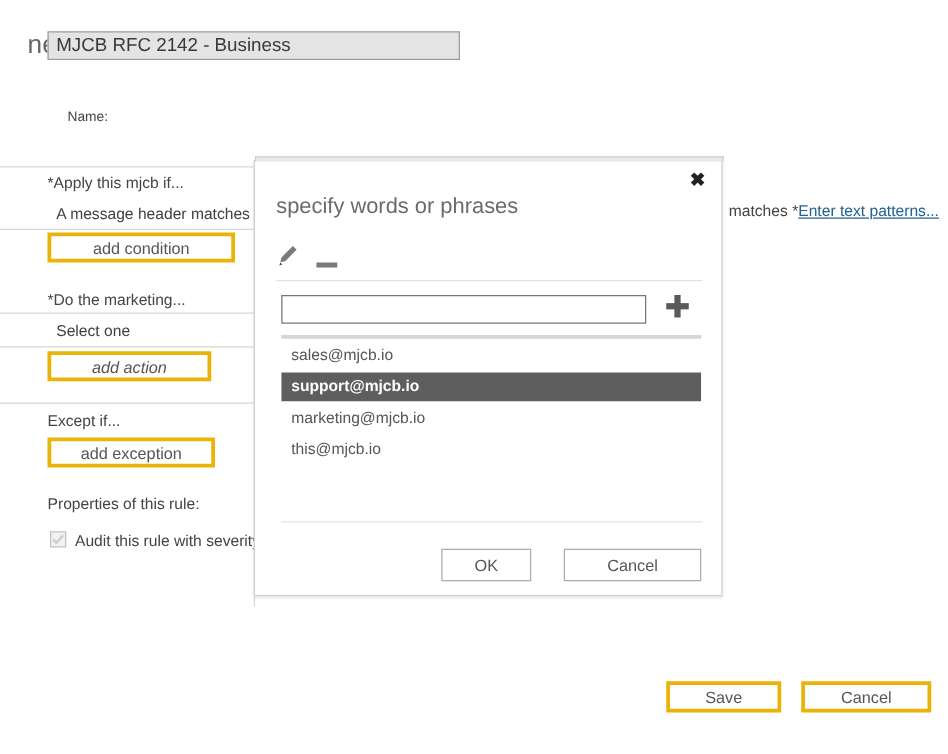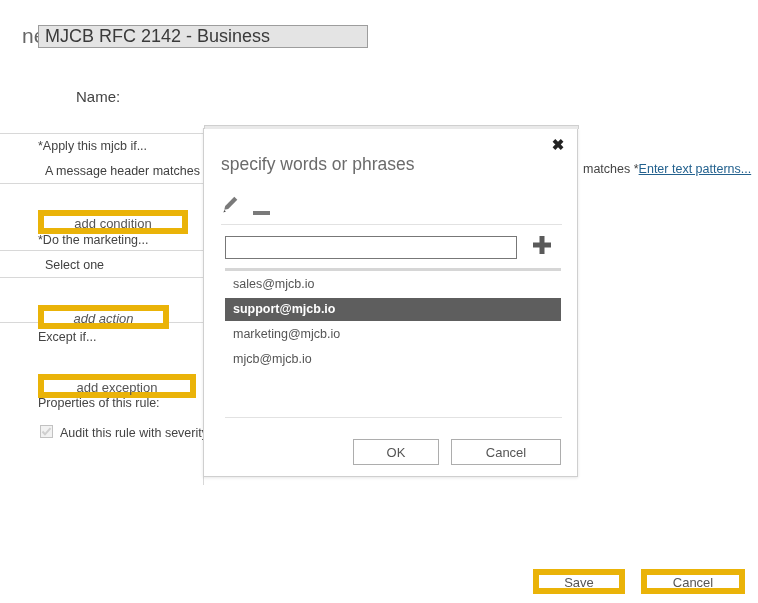--- a/index.html
+++ b/index.html
@@ -38,7 +38,7 @@
     background: #e4e4e4;
     border: 1px solid #9d9d9d;
     font-family: "Liberation Sans", sans-serif;
-    font-size: 18px;
+    font-size: 15px;
     color: #3a3a3a;
     padding: 0 6px;
     line-height: 21px;

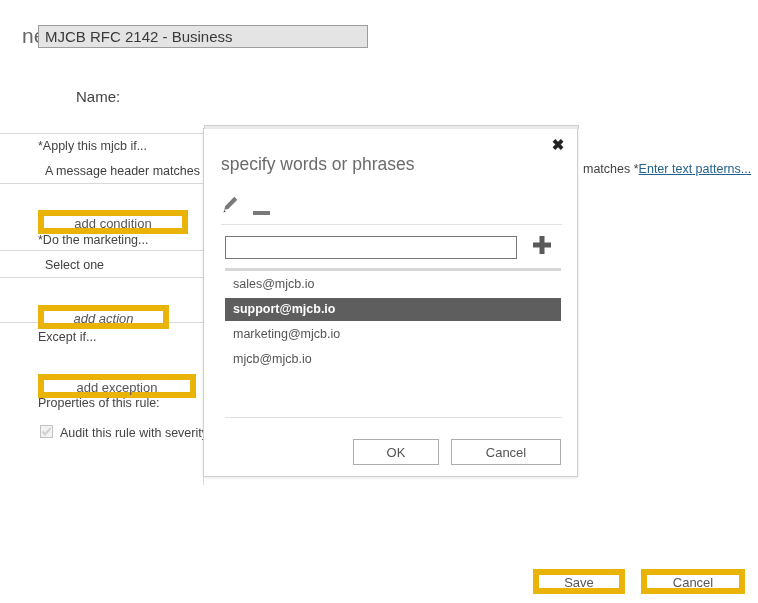--- a/index.html
+++ b/index.html
@@ -26,9 +26,9 @@
     letter-spacing: 0.1px;
   }
   .field-label {
-    font-size: 15px;
+    font-size: 11px;
     color: #444444;
-    margin-left: 38px;
+    margin-left: 16px;
   }
 
   .name-input {

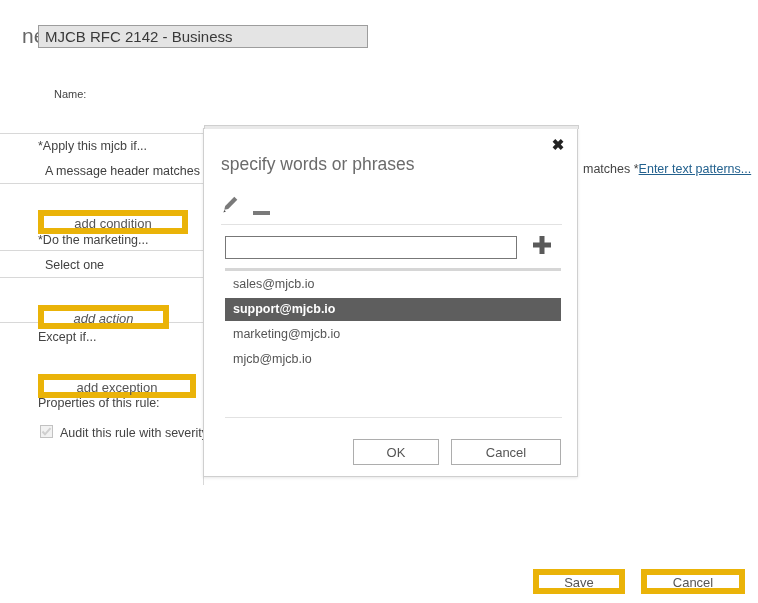--- a/index.html
+++ b/index.html
@@ -77,14 +77,13 @@
   .btn {
     position: absolute;
     background: #ffffff;
-    border: 6px solid #eab308;
+    border: 3px solid #eab308;
     font-family: "Liberation Sans", sans-serif;
     font-size: 13px;
     color: #555555;
     text-align: center;
     cursor: pointer;
     padding: 0;
-    margin-top: 24px;
   }
 
   .right-text {

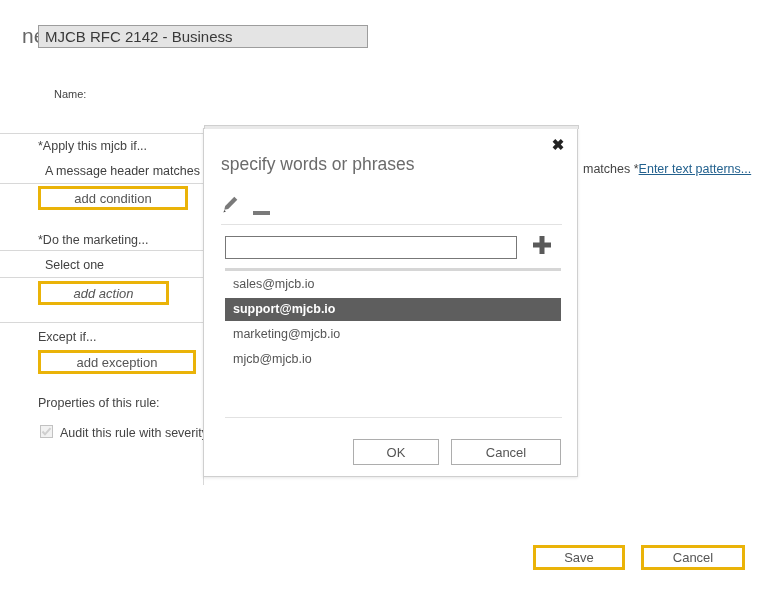--- a/index.html
+++ b/index.html
@@ -286,7 +286,7 @@
   <button class="btn" style="left:38px; top:281px; width:131px; height:24px;font-style:italic;">add action</button>
 
   <div class="lbl" style="left:38px; top:330px;">Except if...</div>
-  <button class="btn" style="left:38px; top:350px; width:158px; height:24px;">add exception</button>
+  <button class="btn" style="left:38px; top:350px; width:134px; height:24px;">add exception</button>
 
   <div class="lbl" style="left:38px; top:396px;">Properties of this rule:</div>
 

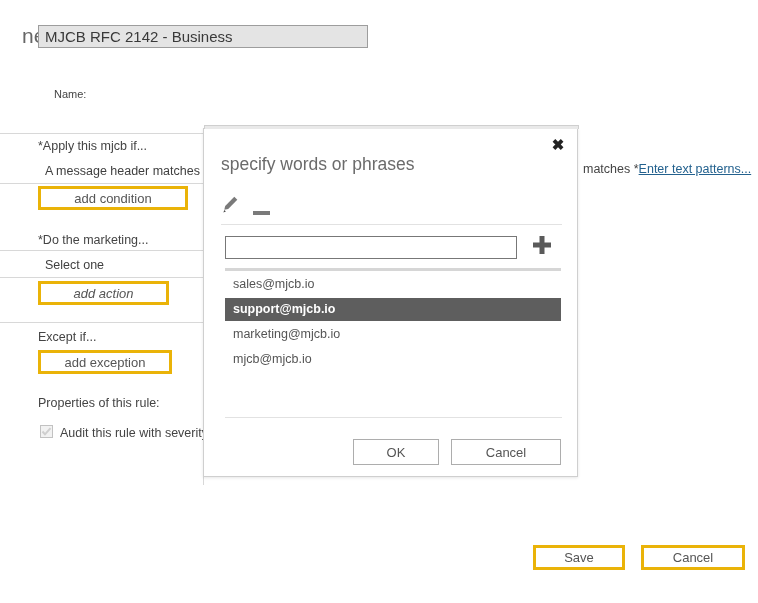--- a/index.html
+++ b/index.html
@@ -334,7 +334,7 @@
       <div class="list-item">sales@mjcb.io</div>
       <div class="list-item selected">support@mjcb.io</div>
       <div class="list-item">marketing@mjcb.io</div>
-      <div class="list-item">mjcb@mjcb.io</div>
+      <div class="list-item">this@mjcb.io</div>
     </div>
 
     <div class="modal-divider"></div>

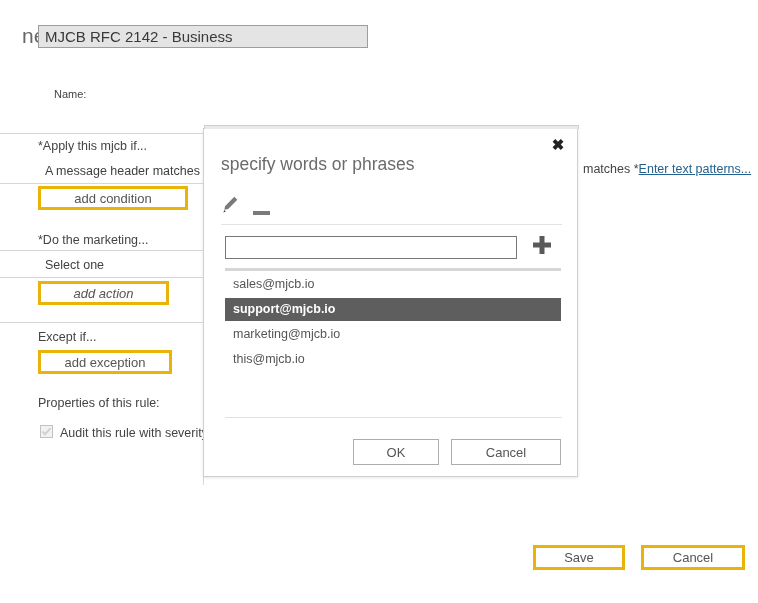--- a/index.html
+++ b/index.html
@@ -246,7 +246,7 @@
     cursor: pointer;
     padding: 0;
   }
-  .modal-ok     { left: 149px; width: 86px; }
+  .modal-ok     { left: 149px; width: 72px; }
   .modal-cancel { left: 247px; width: 110px; }
 
   

